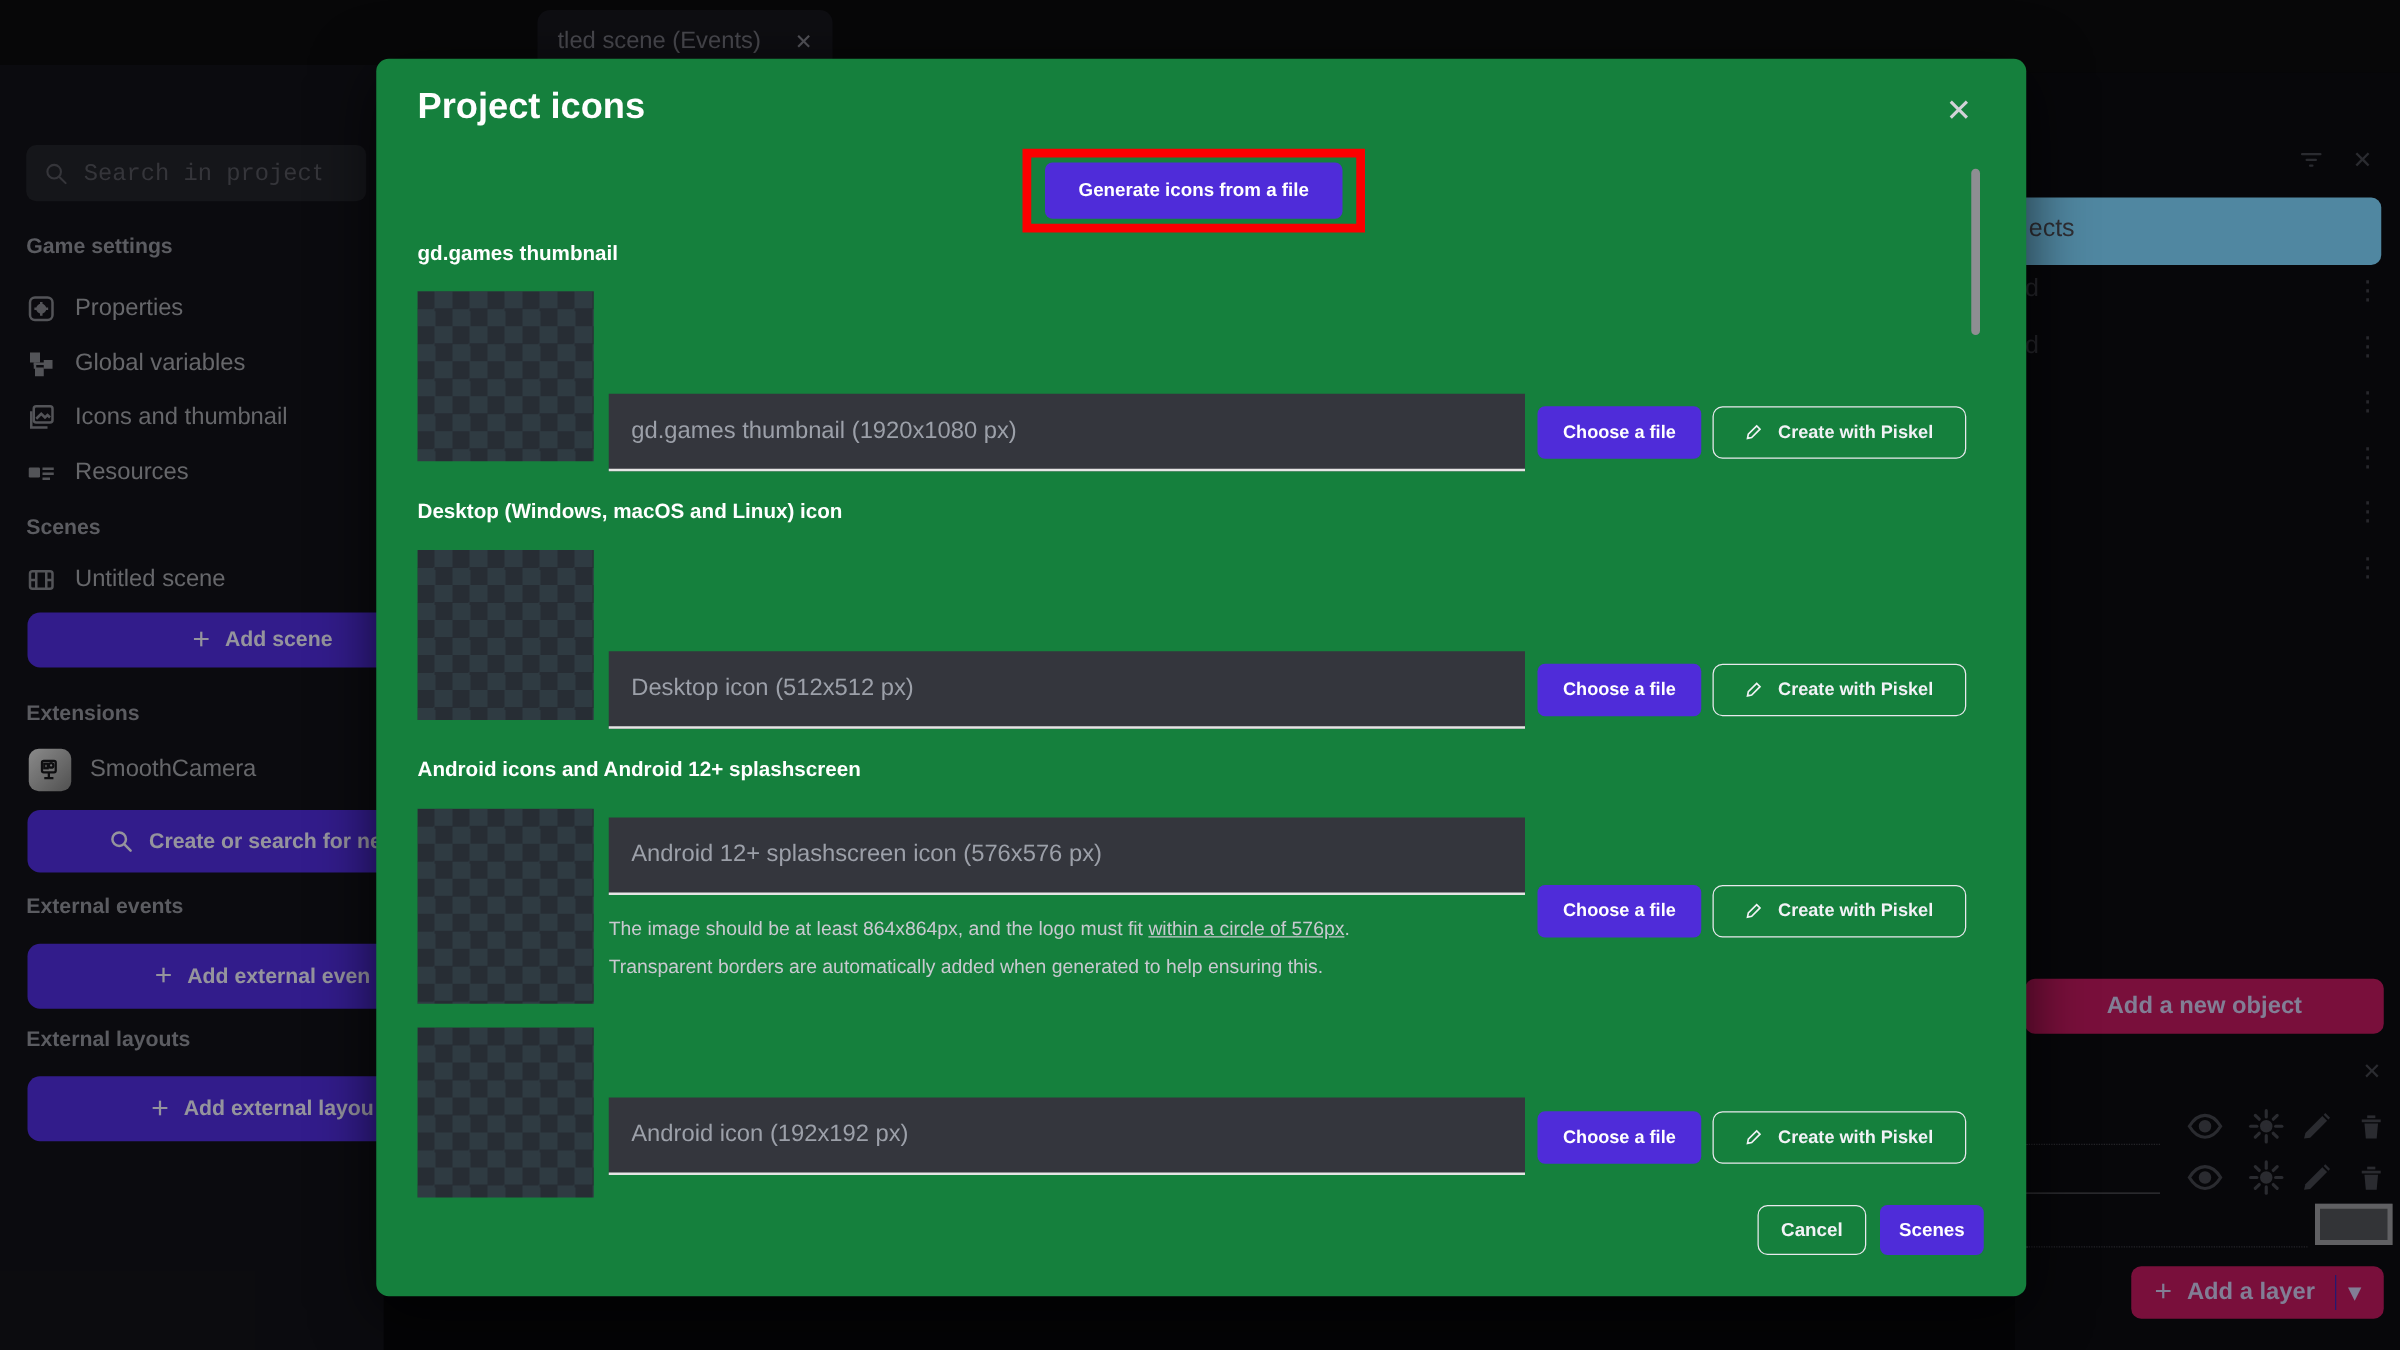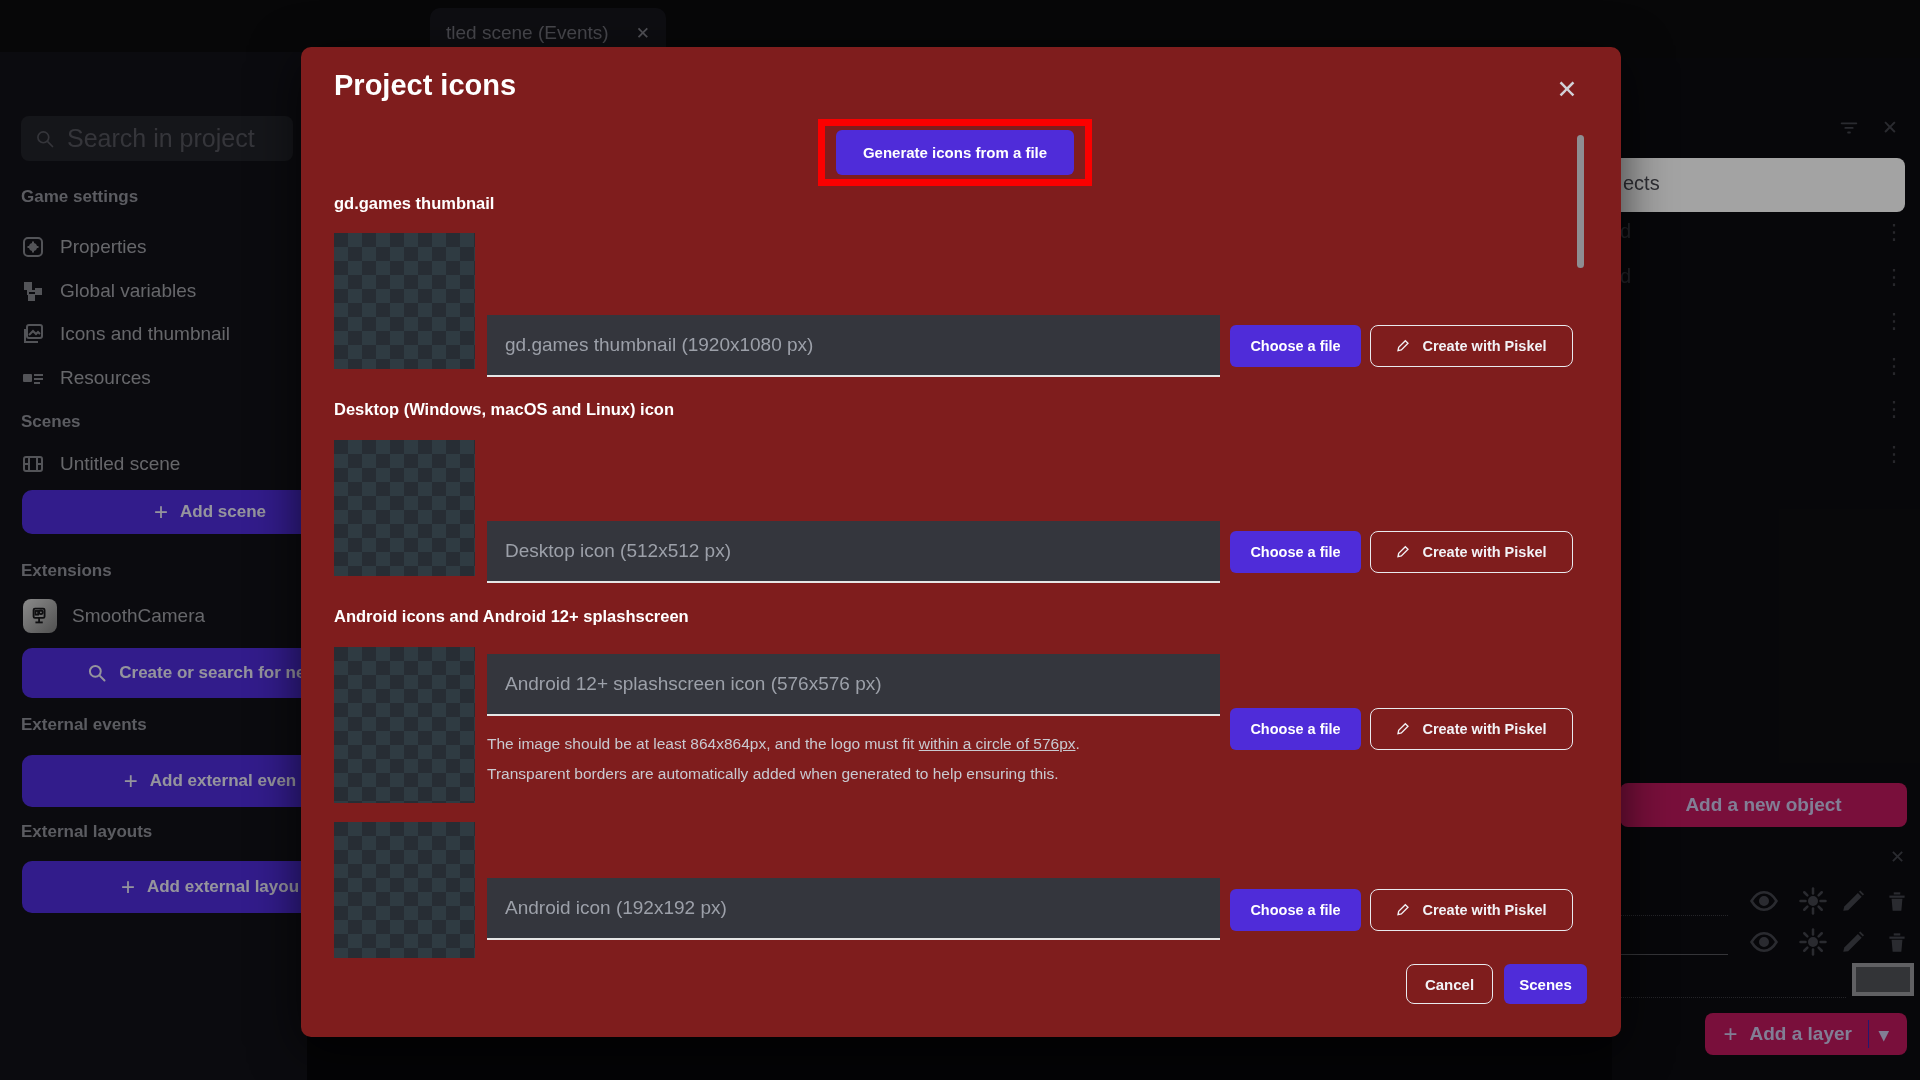--- a/index.html
+++ b/index.html
@@ -61,7 +61,7 @@
   #dim { left:0; top:0; width:1920px; height:1080px; background:rgba(0,0,0,.36); z-index:50; }
 
   
-  #modal { left:301px; top:47px; width:1320px; height:990px; background:#7f1d1d;
+  #modal { left:301px; top:47px; width:1320px; height:990px; background:#15803d;
            border-radius:10px; z-index:60; box-shadow:0 12px 50px rgba(0,0,0,.65); }
   #modal-title { left:33px; top:22px; color:#fefefe; font-size:29px; font-weight:bold; }
   #modal-close { left:1248px; top:24px; width:36px; height:36px; color:#d2d2d8; font-size:25px;

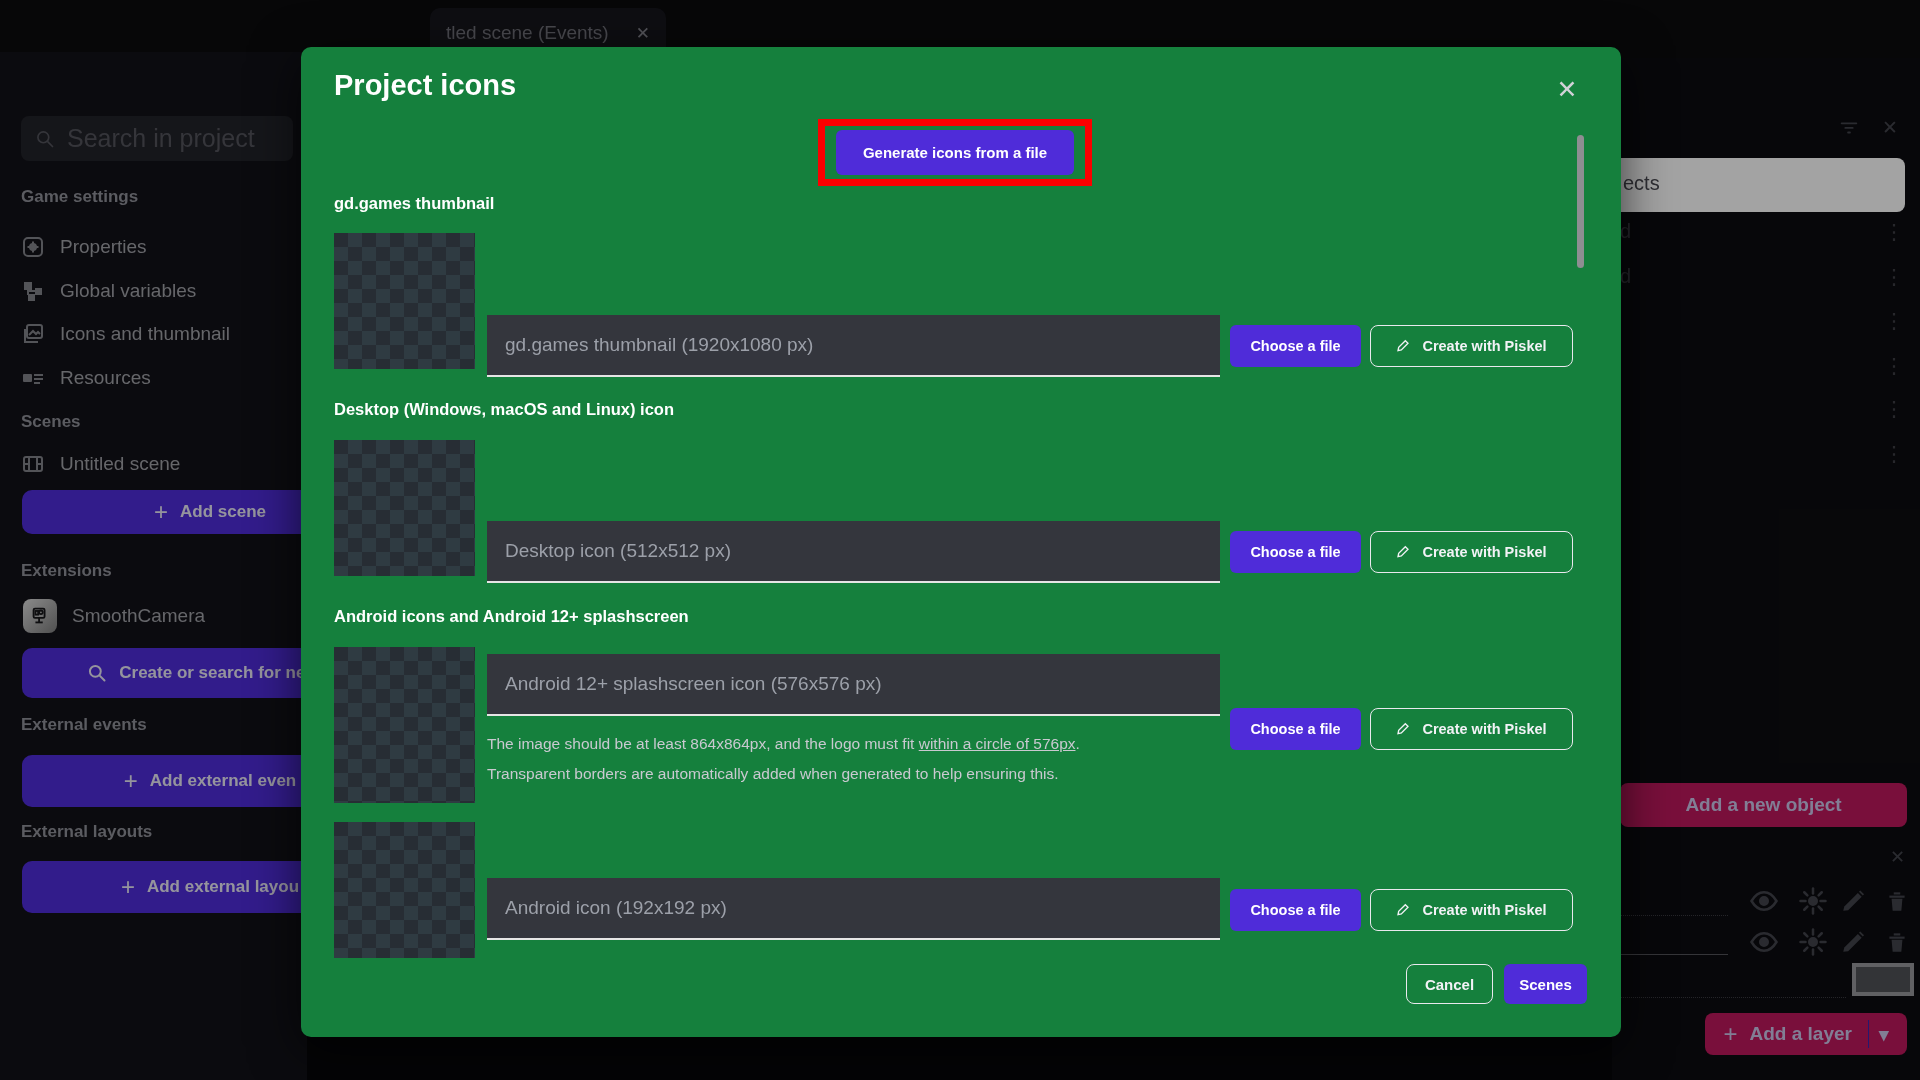--- a/index.html
+++ b/index.html
@@ -29,7 +29,7 @@
   #pm-search { left:21px; top:64px; width:272px; height:45px; background:#222329;
                border-radius:8px; display:flex; align-items:center; padding:0 14px; gap:12px; color:#53545c; }
   #pm-search input { background:transparent; border:none; outline:none; color:#5eead4;
-                     font-size:25px; width:190px; font-family:Liberation Sans, sans-serif; }
+                     font-size:19px; width:190px; font-family:Liberation Mono, monospace; }
   #pm-search input::placeholder { color:#53545c; }
   .pm-heading { left:21px; width:260px; color:#8f9098; font-weight:bold; font-size:17px; }
   .pm-item { left:21px; width:280px; height:36px; display:flex; align-items:center; gap:15px;

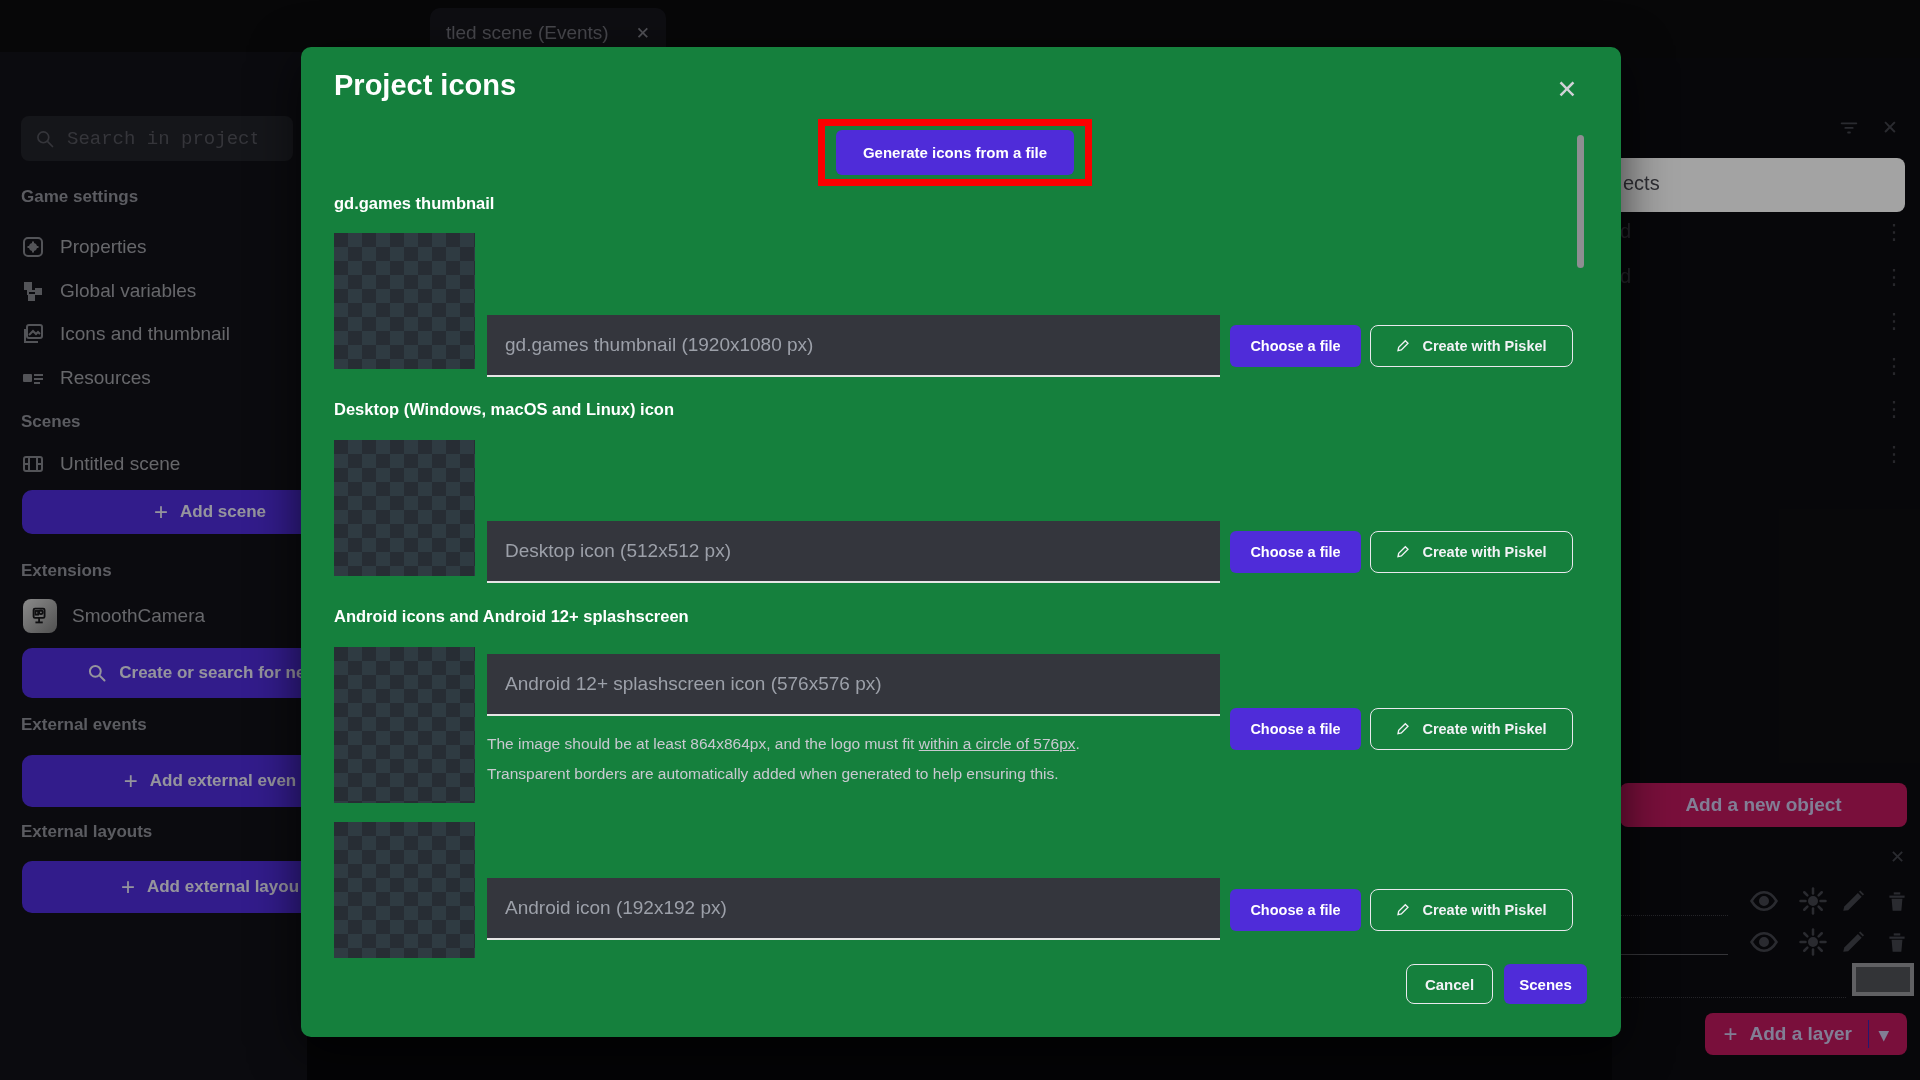--- a/index.html
+++ b/index.html
@@ -44,7 +44,7 @@
 
   #rpanel { left:1612px; top:58px; width:308px; height:1022px; background:#0c0c10; }
   #rp-field { position:absolute; left:-55px; top:100px; width:348px; height:54px;
-              background:#ffffff; border-radius:8px; }
+              background:#7dd3fc; border-radius:8px; }
   #rp-field span { position:absolute; left:66px; top:14px; color:#4a4a52; font-size:20px; }
   .rp-kebab { position:absolute; left:270px; width:24px; text-align:center; color:#3e3e46; font-size:21px; }
   .rp-objname { position:absolute; left:8px; color:#3a3a42; font-size:20px; }

